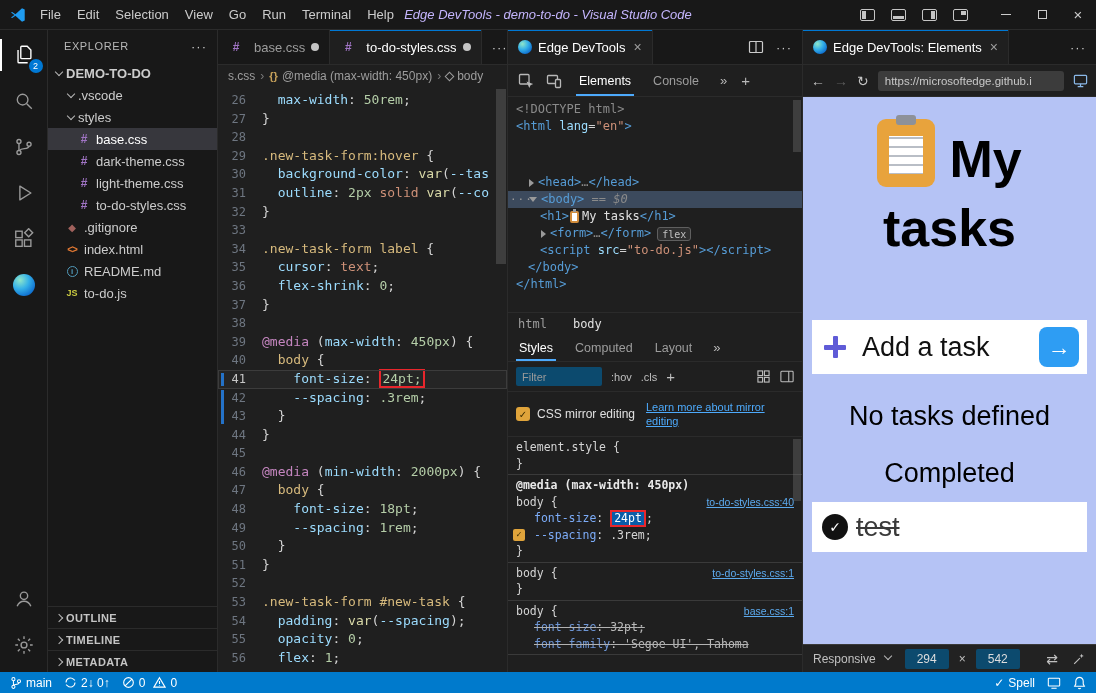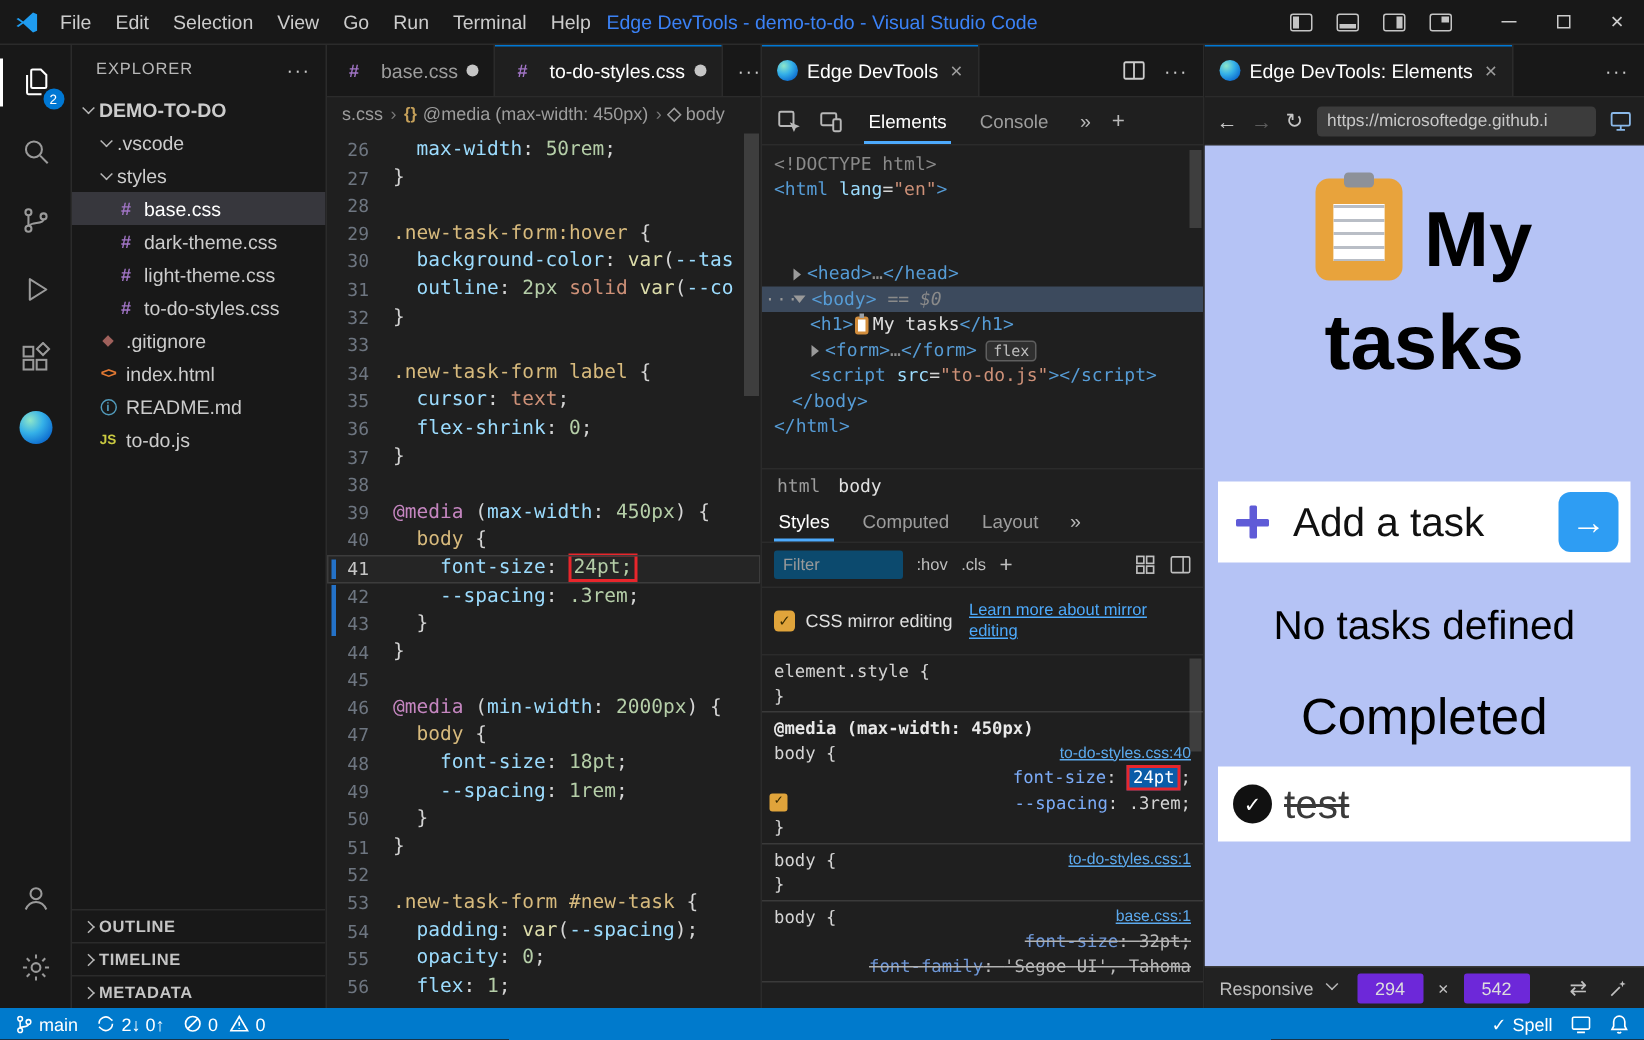--- a/index.html
+++ b/index.html
@@ -13,7 +13,7 @@
   .vs-logo{margin:0 6px 0 10px;flex:none;}
   .menubar{display:flex;}
   .menu-item{padding:3px 8px;border-radius:5px;color:#ccc;font-size:13px;white-space:nowrap;}
-  .tb-title{position:absolute;left:50%;transform:translateX(-50%);color:#3b82f6;font-size:13px;white-space:nowrap;}
+  .tb-title{position:absolute;left:50%;transform:translateX(-50%);color:#c4b5fd;font-size:13px;white-space:nowrap;font-style:italic;}
   .win-controls{margin-left:auto;display:flex;align-items:center;height:100%;}
   .layout-icons{display:flex;gap:16px;margin-right:20px;align-items:center;}
   .lay-ico{width:15px;height:12px;border:1px solid #c5c5c5;border-radius:2px;position:relative;}

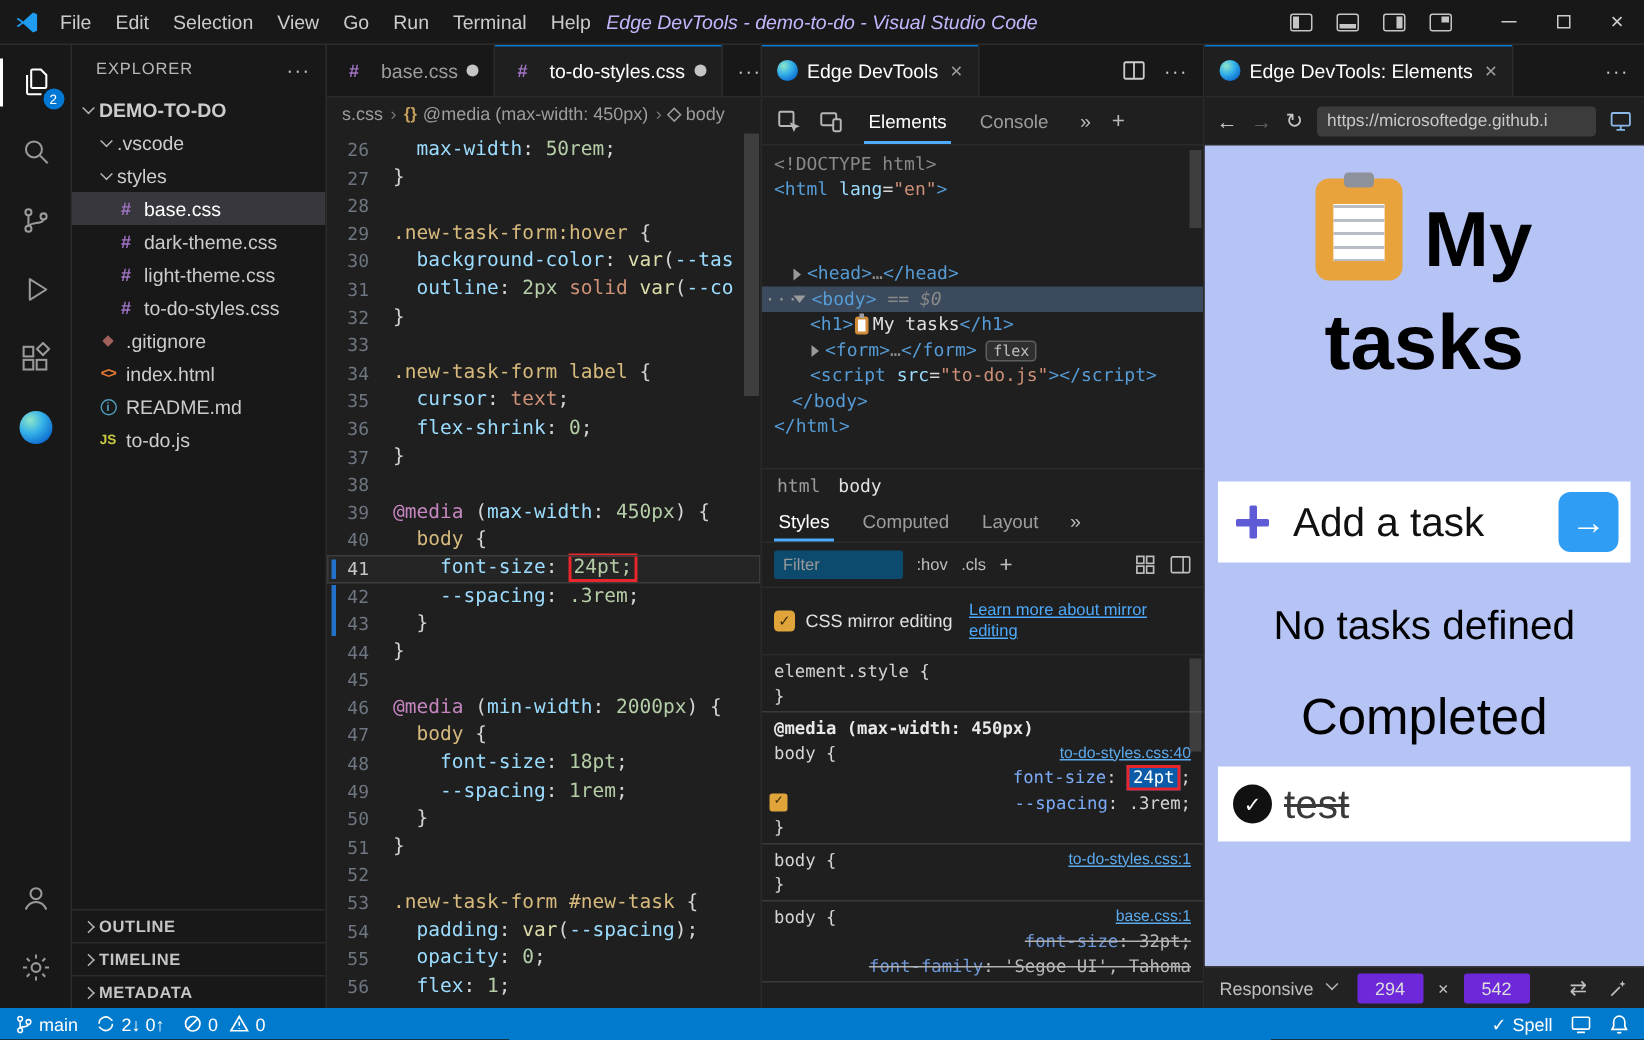--- a/index.html
+++ b/index.html
@@ -114,7 +114,7 @@
   .dom-badge{margin-left:6px;padding:0 4px;font-size:10px;border:1px solid #5f5f5f;border-radius:3px;color:#c0c0c0;background:#2f2f2f;height:14px;line-height:13px;flex:none;}
   .mini-clip{display:inline-block;width:9px;height:12px;background:#fff;border:2px solid #d28d3c;border-radius:2px;vertical-align:-2px;margin:0 3px 0 1px;position:relative;flex:none;}
   .mini-clip::before{content:'';position:absolute;top:-4px;left:1px;width:3px;height:3px;background:#9aa0a6;}
-  .dt-crumbs{height:22px;border-top:1px solid #2b2b2b;display:flex;align-items:center;padding:0 10px;gap:12px;font-size:12px;color:#9d9d9d;flex:none;font-family:"DejaVu Sans Mono","Liberation Mono",monospace;}
+  .dt-crumbs{height:22px;border-top:1px solid #2b2b2b;display:flex;align-items:center;padding:0 10px;gap:26px;font-size:12px;color:#9d9d9d;flex:none;font-family:"DejaVu Sans Mono","Liberation Mono",monospace;}
   .dt-crumb.current{color:#e0e0e0;}
   .panel-tabs{height:28px;display:flex;align-items:stretch;border-bottom:1px solid #2b2b2b;flex:none;}
   .filter-row{height:30px;display:flex;align-items:center;gap:9px;padding:0 8px;flex:none;border-bottom:1px solid #2b2b2b;}

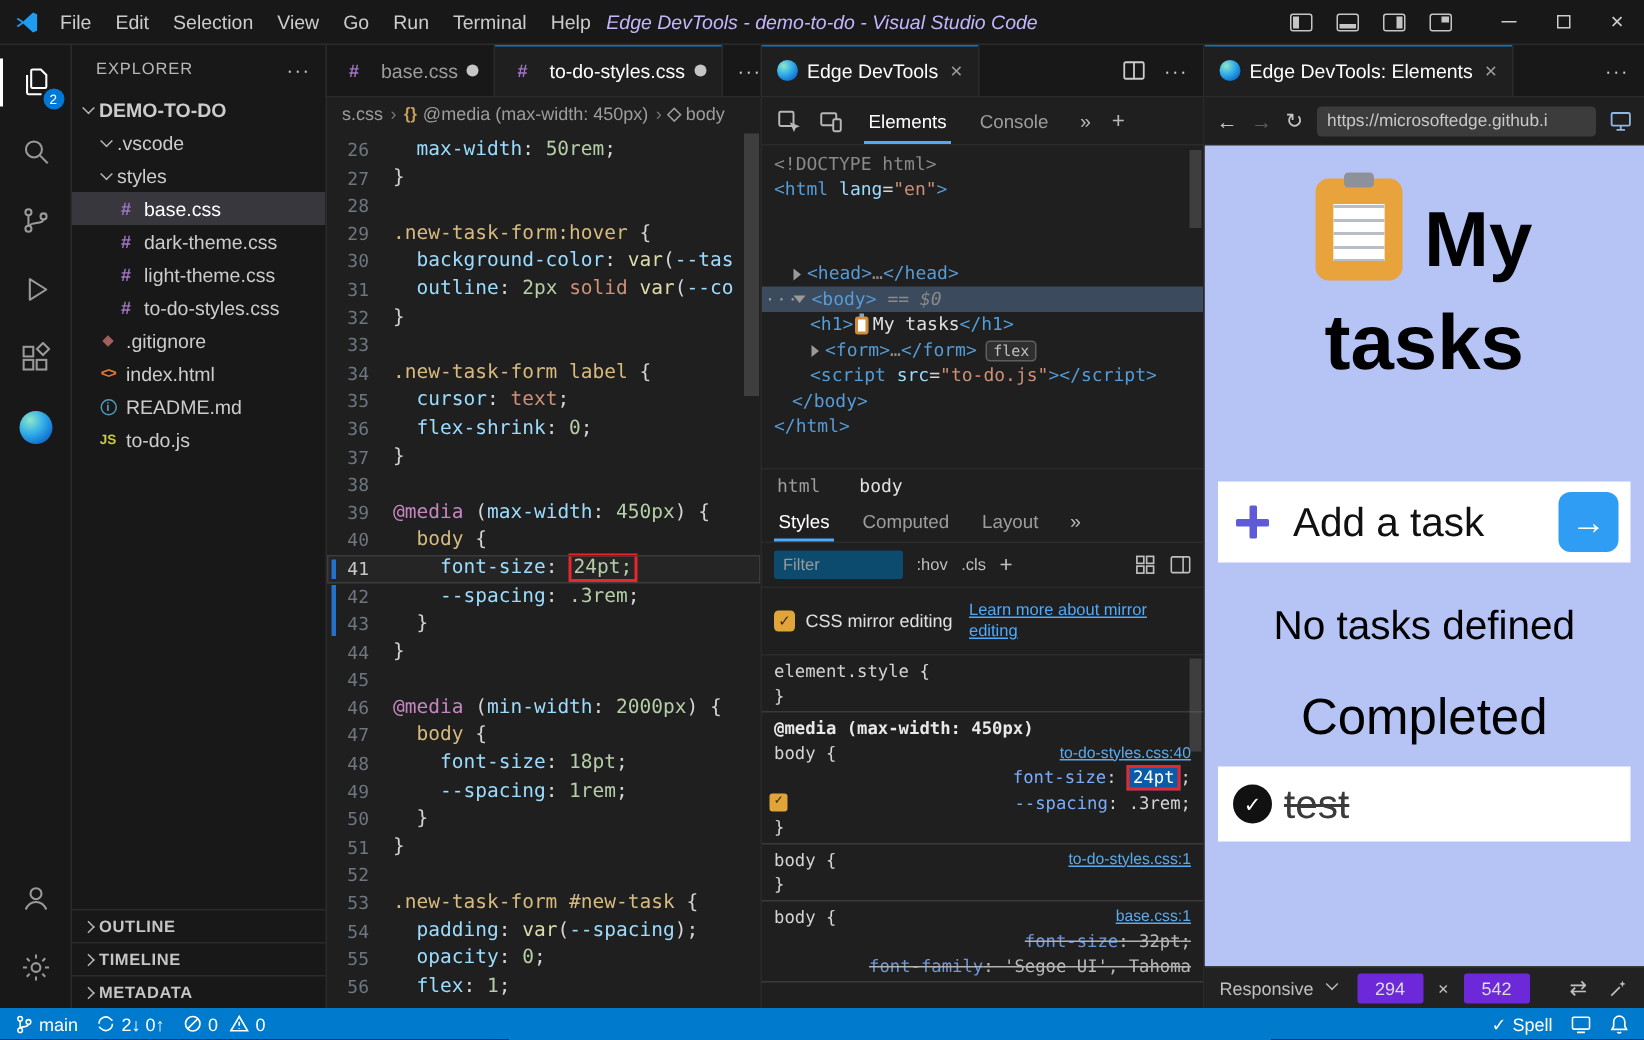--- a/index.html
+++ b/index.html
@@ -156,7 +156,7 @@
   .add-label{font-size:27px;color:#111;margin-left:12px;}
   .add-btn{margin-left:auto;width:40px;height:40px;background:#2e9df3;border-radius:8px;color:#fff;display:flex;align-items:center;justify-content:center;font-size:23px;font-weight:700;flex:none;}
   .empty-msg{text-align:center;font-size:27px;margin-top:27px;color:#000;}
-  .completed-h{text-align:center;font-size:34px;margin-top:26px;color:#000;}
+  .completed-h{text-align:center;font-size:27px;margin-top:26px;color:#000;}
   .task-item{height:50px;background:#fff;margin:13px 9px 0;display:flex;align-items:center;padding:0 10px;gap:8px;}
   .task-check{width:26px;height:26px;border-radius:50%;background:#111;color:#fff;font-size:14px;font-weight:700;display:flex;align-items:center;justify-content:center;flex:none;}
   .task-label{font-size:27px;color:#3a3a3a;text-decoration:line-through;}

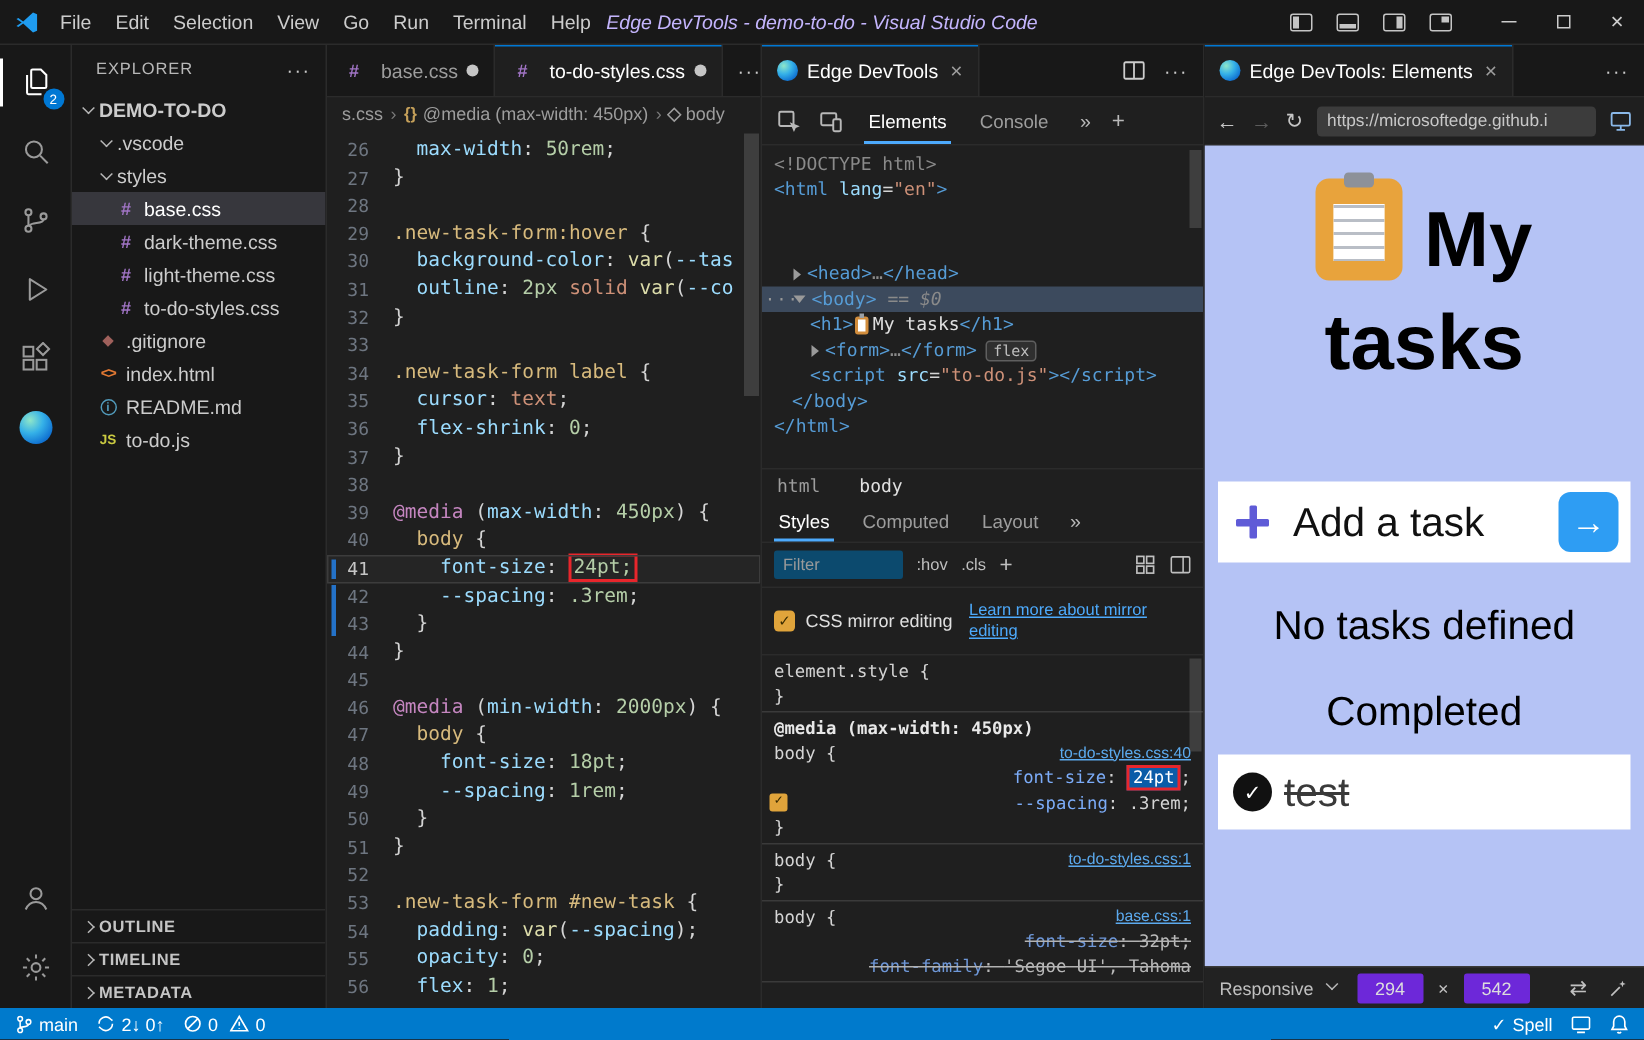--- a/index.html
+++ b/index.html
@@ -133,7 +133,7 @@
   .st-sel{color:#d4d4d4;}.st-pun{color:#d4d4d4;}.st-prop{color:#7cacf8;}.st-val{color:#d4d4d4;}
   .st-media{color:#e8e8e8;font-weight:700;}
   .st-link{margin-left:auto;font-size:10.5px;color:#5caaee;text-decoration:underline;font-family:"Liberation Sans","DejaVu Sans",sans-serif;}
-  .st-prop-row{padding-left:26px;text-align:right;}
+  .st-prop-row{padding-left:26px;}
   .st-check{position:absolute;left:5px;top:2px;width:12px;height:12px;background:#e0a43b;border-radius:2px;color:#3a2b00;font-size:9px;font-weight:700;display:flex;align-items:center;justify-content:center;}
   .mirror-hl{background:#0a5ca8;border:2px solid #e8262c;padding:0 2px;margin:-2px 0;color:#fff;display:inline-block;line-height:13px;}
   .struck{text-decoration:line-through;opacity:.85;}

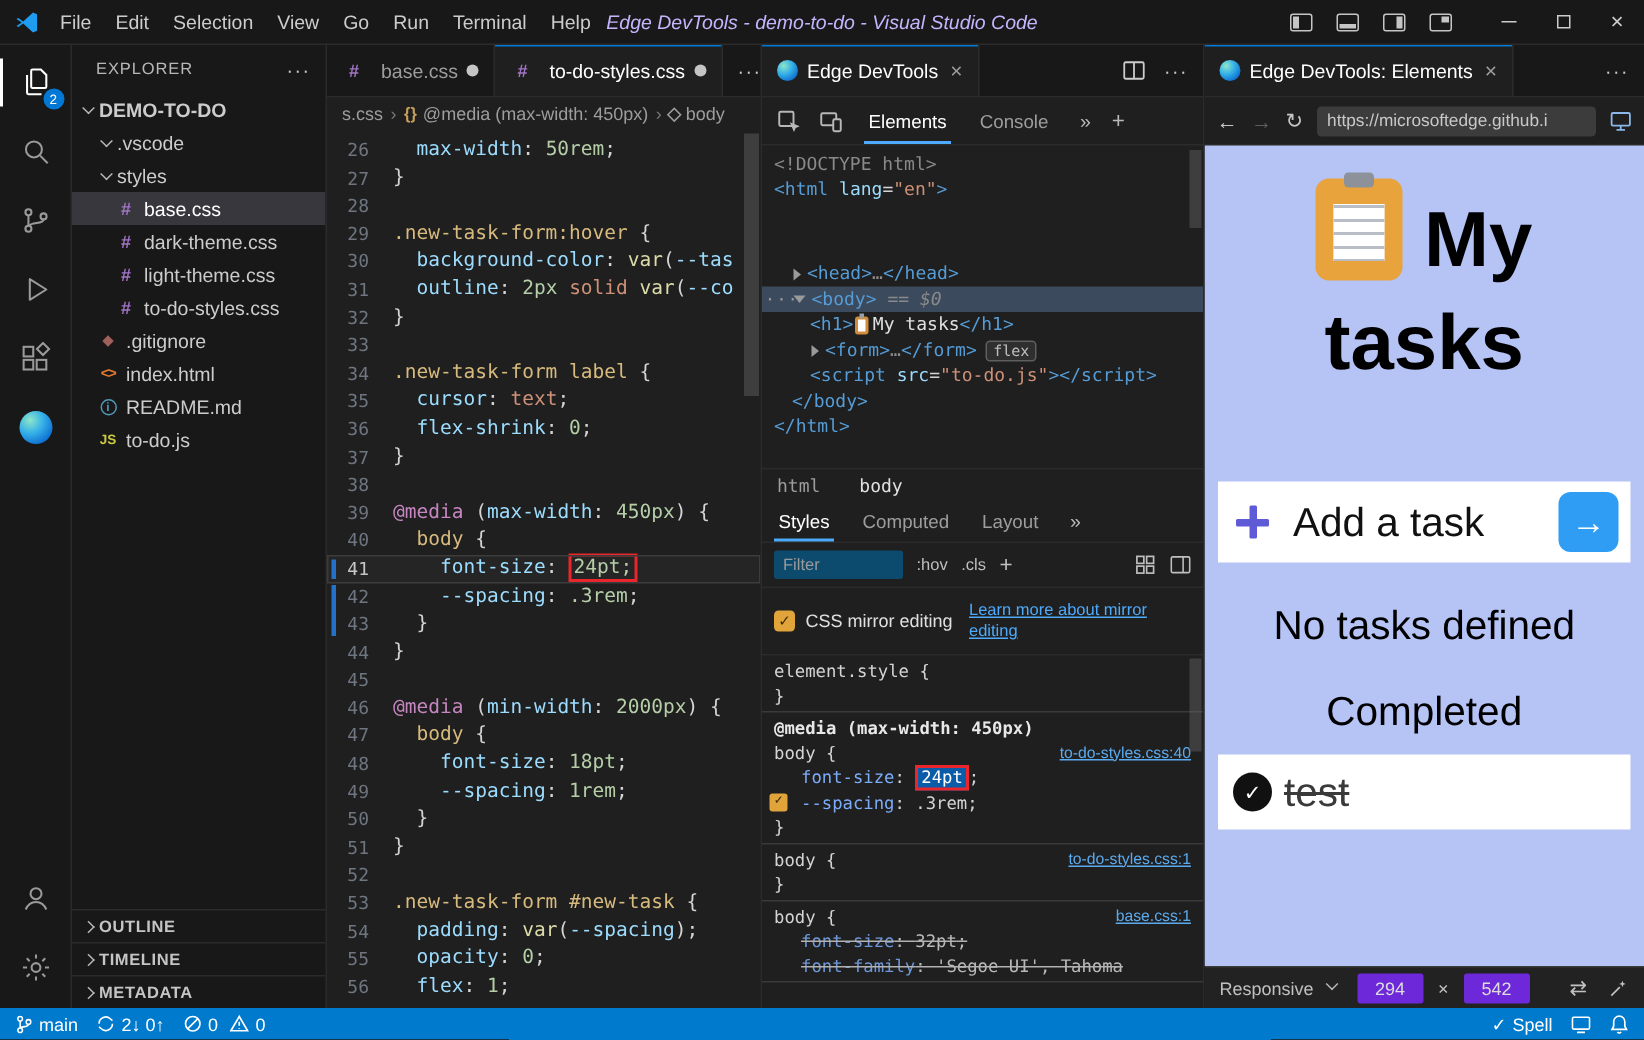--- a/index.html
+++ b/index.html
@@ -162,7 +162,7 @@
   .task-label{font-size:27px;color:#3a3a3a;text-decoration:line-through;}
   .devbar{height:28px;background:#222;border-top:1px solid #3a3a3a;display:flex;align-items:center;padding:0 10px;gap:10px;font-size:12px;color:#c0c0c0;flex:none;}
   .dev-select{display:flex;align-items:center;gap:5px;}
-  .dim-input{width:44px;height:20px;background:#6d28d9;border-radius:2px;display:flex;align-items:center;justify-content:center;font-size:12px;color:#ddd;}
+  .dim-input{width:44px;height:20px;background:#0c4a6e;border-radius:2px;display:flex;align-items:center;justify-content:center;font-size:12px;color:#ddd;}
   .dev-icons{margin-left:auto;display:flex;gap:14px;align-items:center;color:#c0c0c0;font-size:14px;}
 
   

